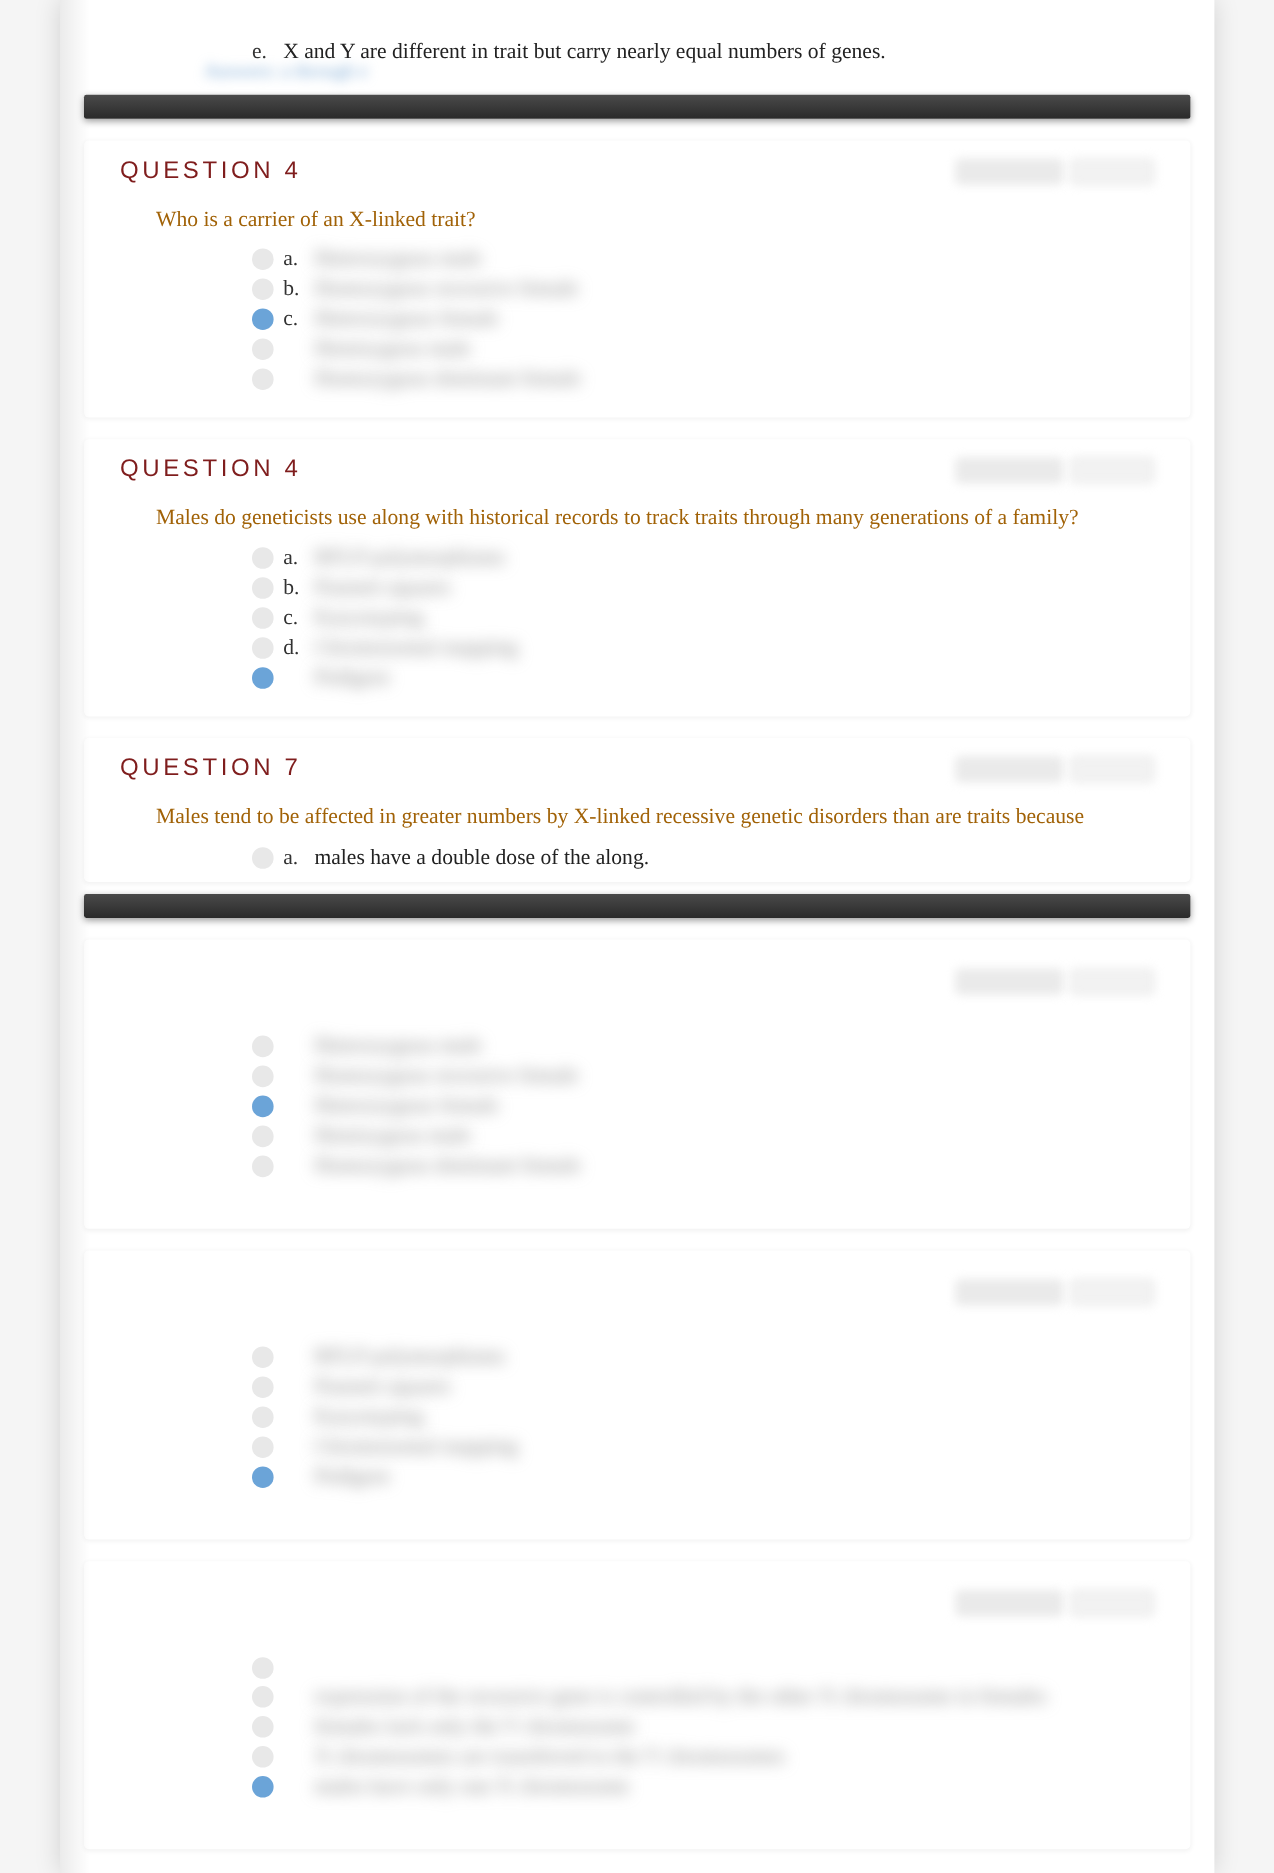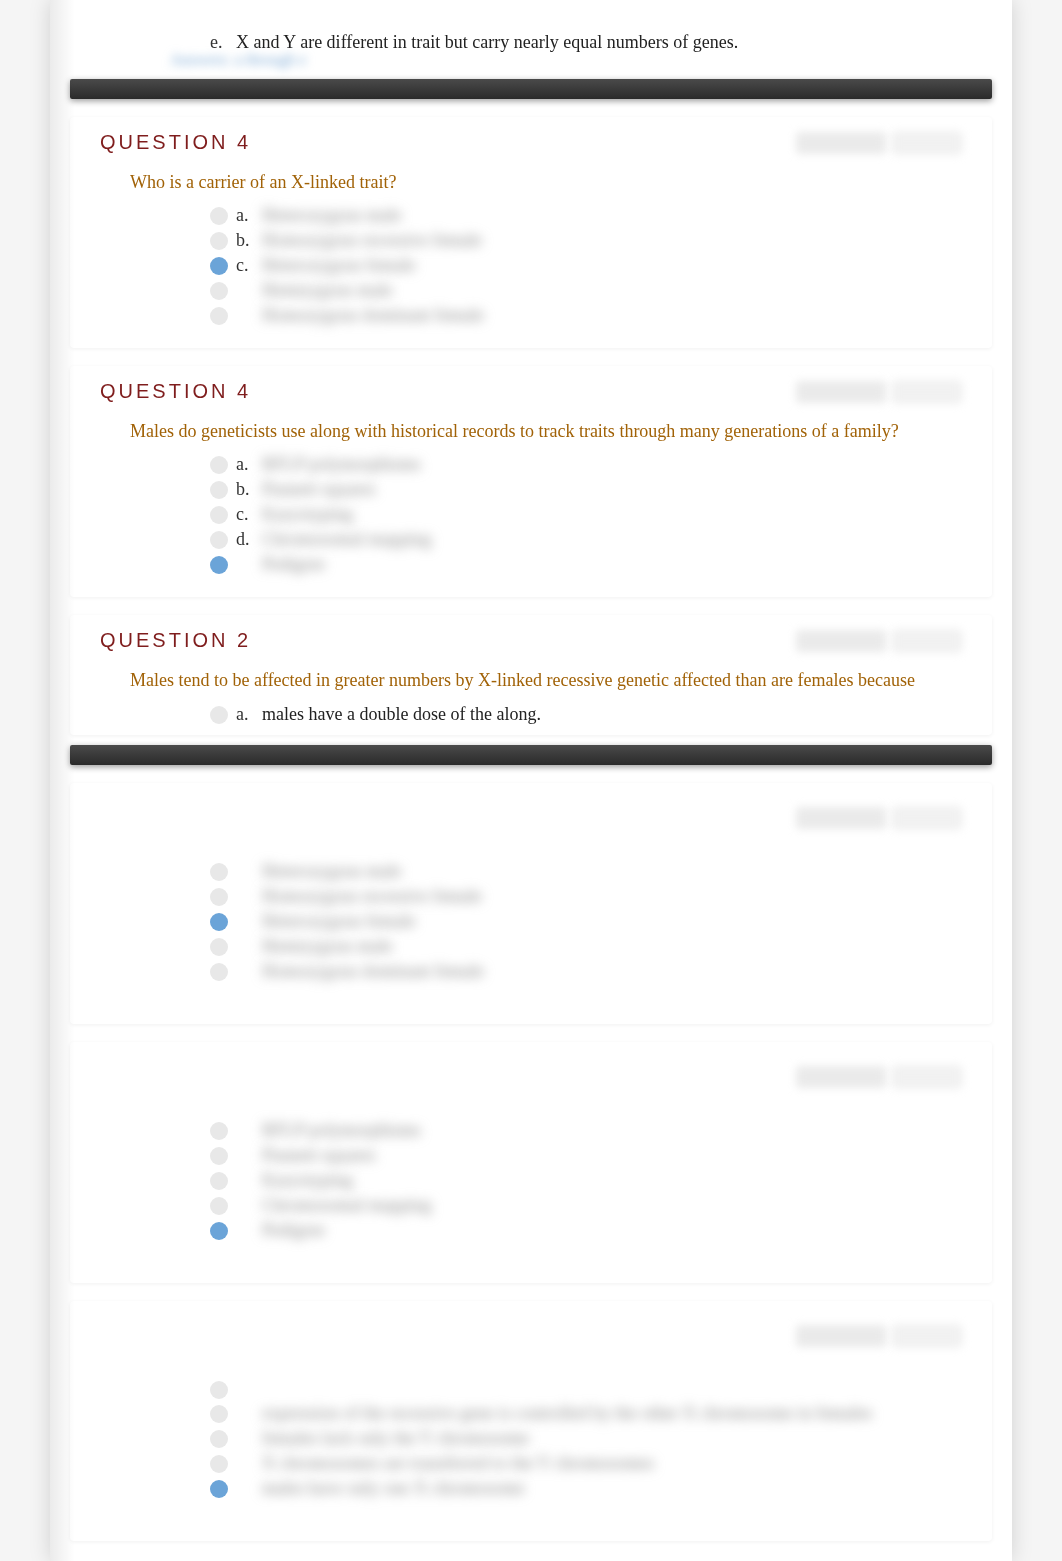--- a/index.html
+++ b/index.html
@@ -224,7 +224,7 @@
 
   <div class="question-block" style="padding-bottom:8px;">
     <div class="question-header">
-      <div class="question-title">QUESTION 2</div>
+      <div class="question-title">QUESTION 7</div>
       <div class="points-chip">
         <div class="points-pill w1"></div>
         <div class="points-pill w2"></div>

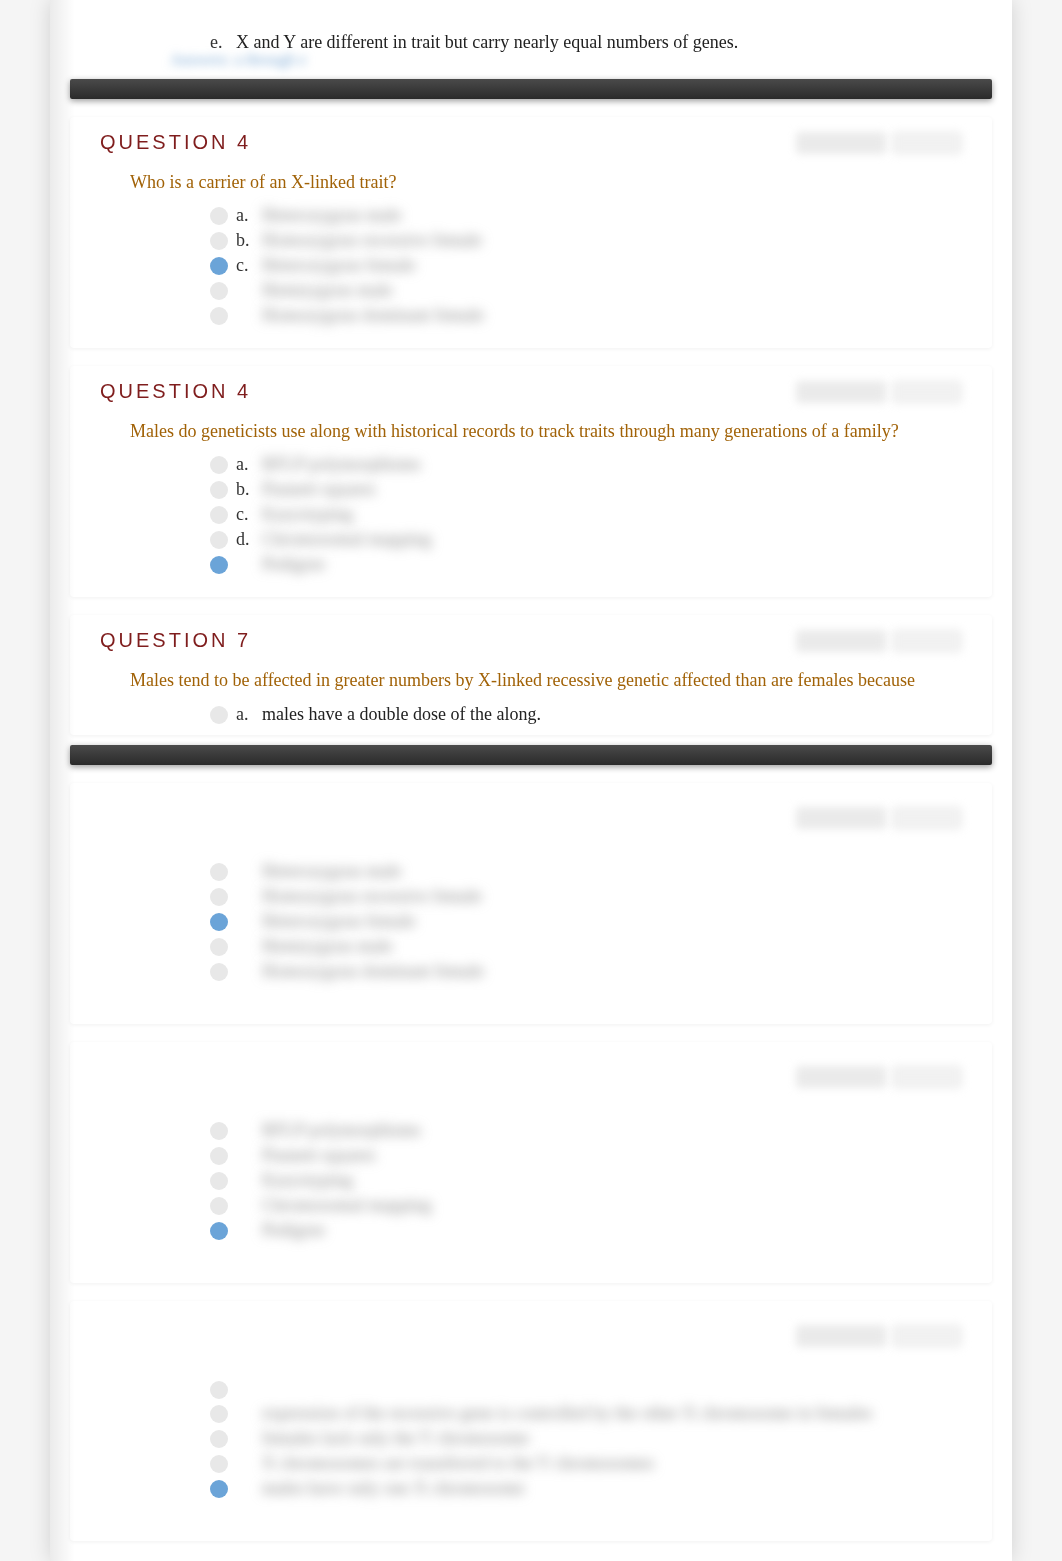--- a/index.html
+++ b/index.html
@@ -230,7 +230,7 @@
         <div class="points-pill w2"></div>
       </div>
     </div>
-    <div class="question-prompt">Males tend to be affected in greater numbers by X-linked recessive genetic affected than are females because</div>
+    <div class="question-prompt">Males tend to be affected in greater numbers by X-linked recessive genetic disorders than are traits because</div>
     <div id="q6opts">
         <div class="option-row">
           <span class="option-radio"></span>

